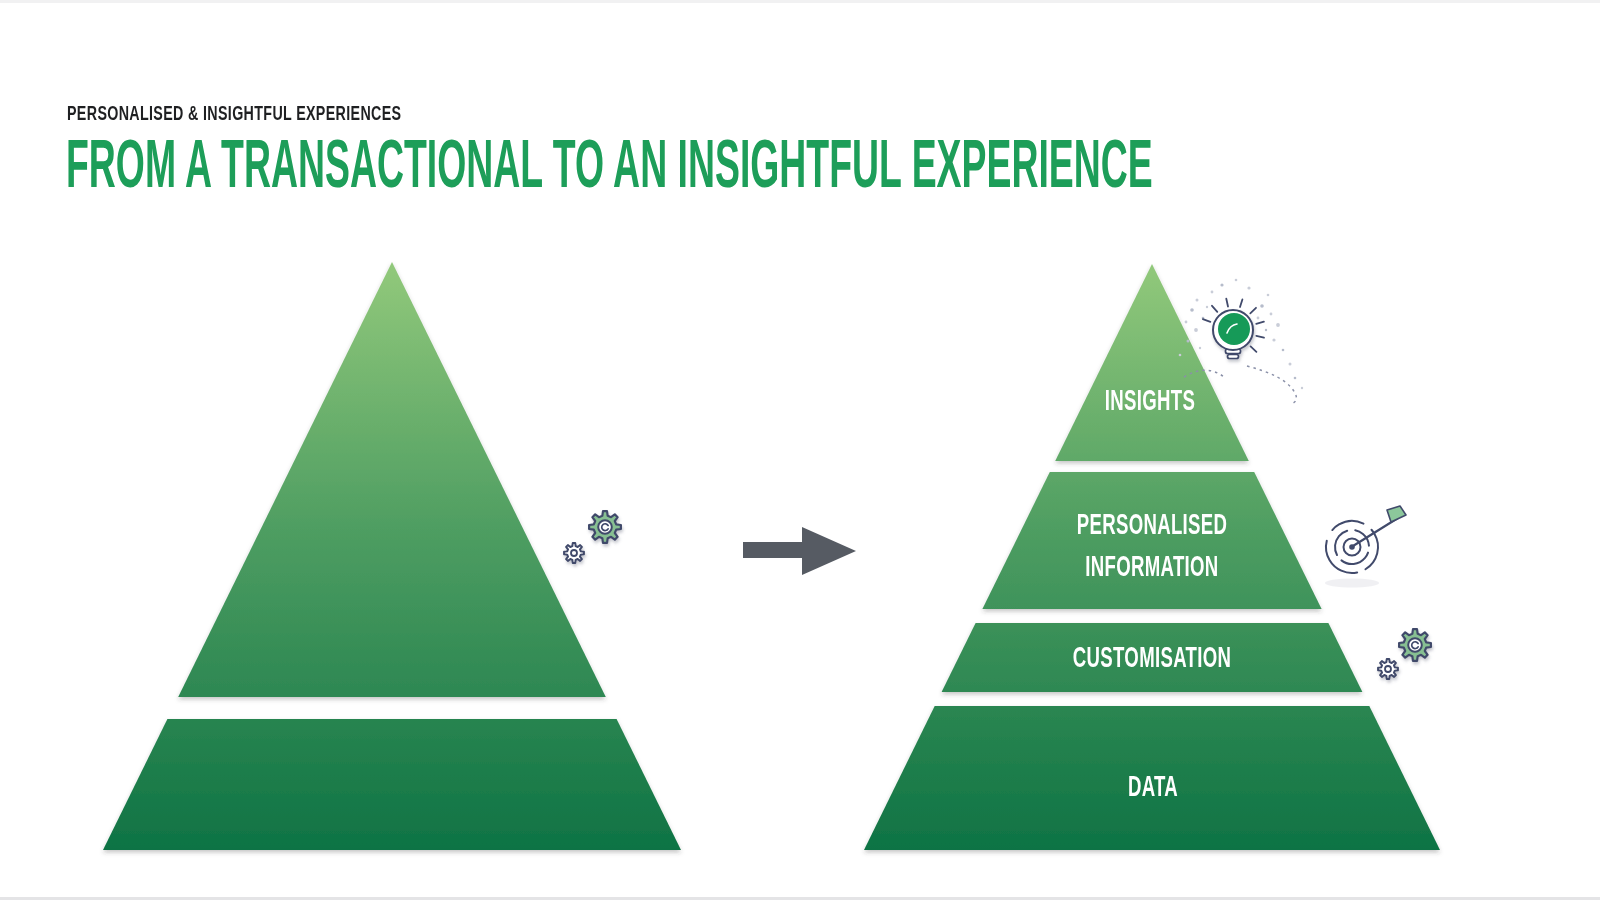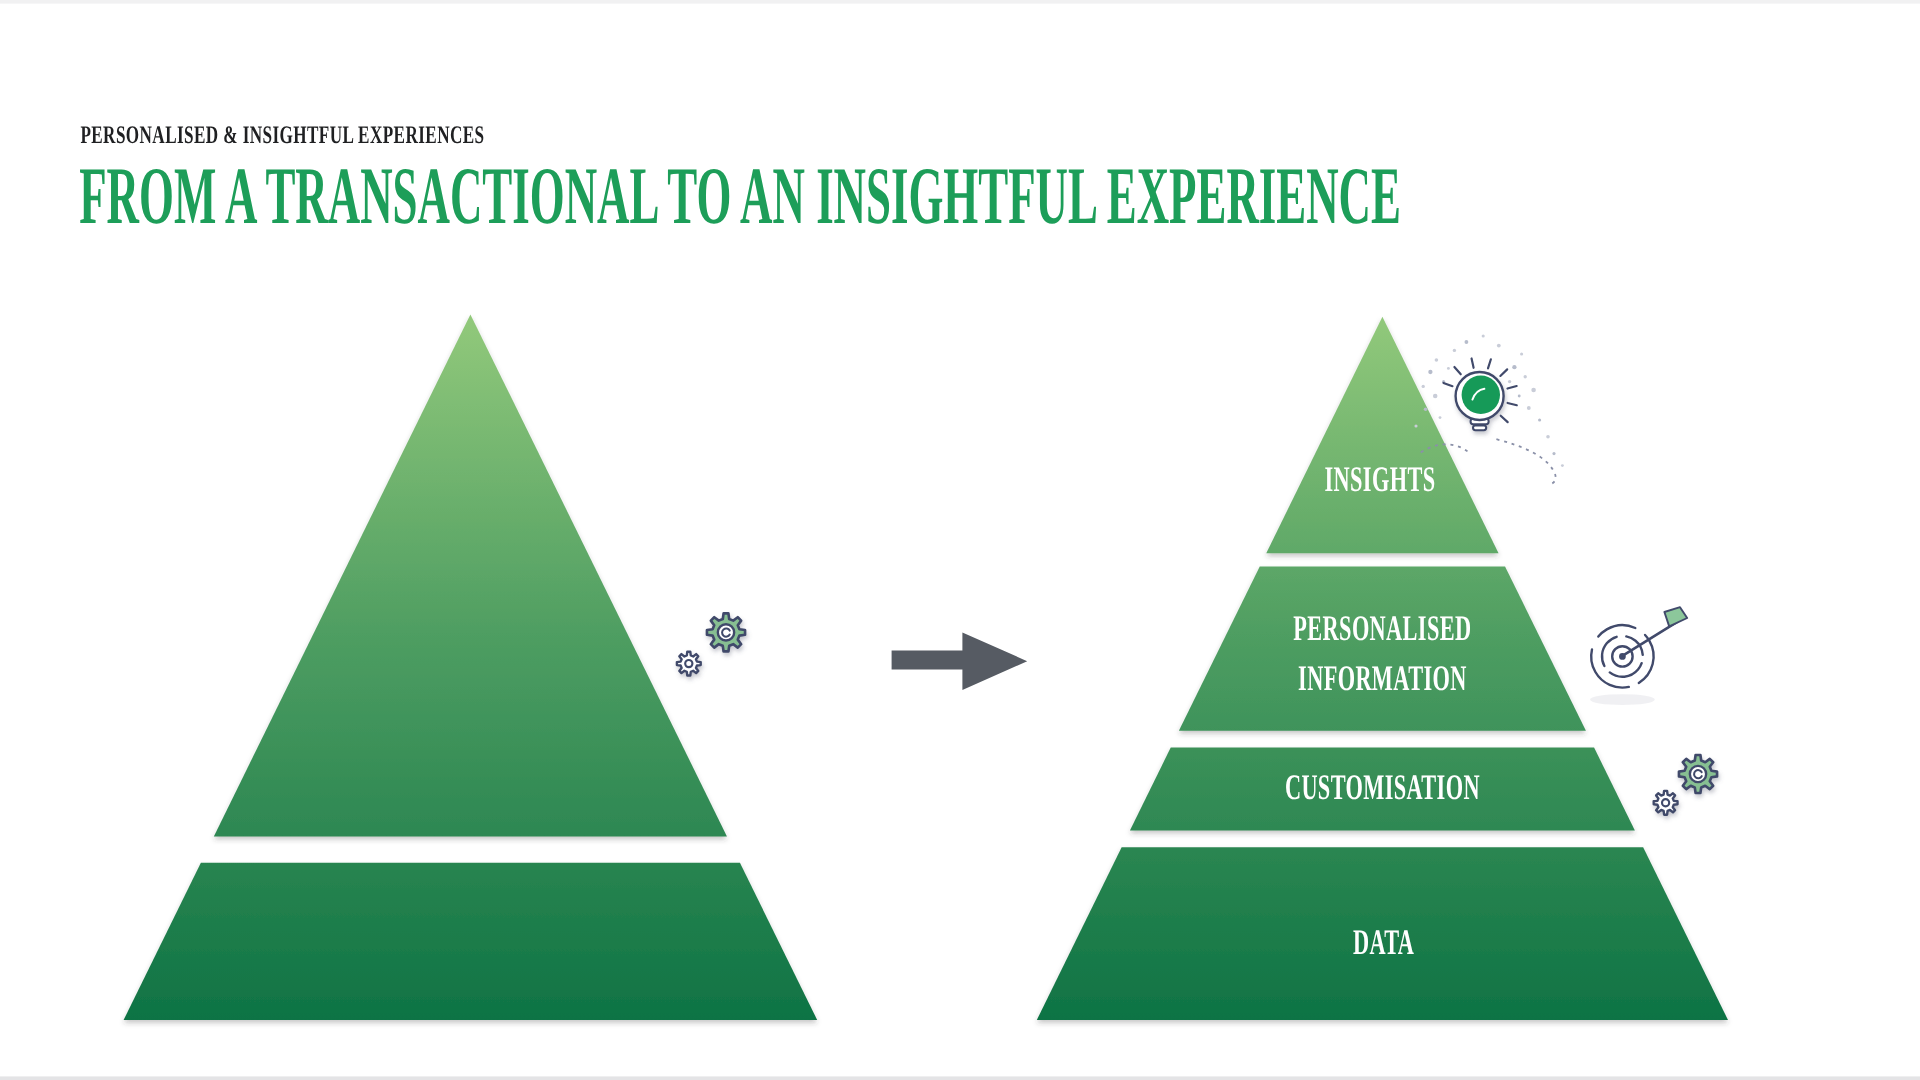--- a/index.html
+++ b/index.html
@@ -8,7 +8,7 @@
     width:1600px;height:900px;
     background:#ffffff;
     overflow:hidden;
-    font-family:Liberation Serif, serif;
+    font-family:Liberation Sans, sans-serif;
   }
   .edge{position:absolute;left:0;width:1600px;height:3px;}
   .edge-top{top:0;background:#f1f1f2;}

